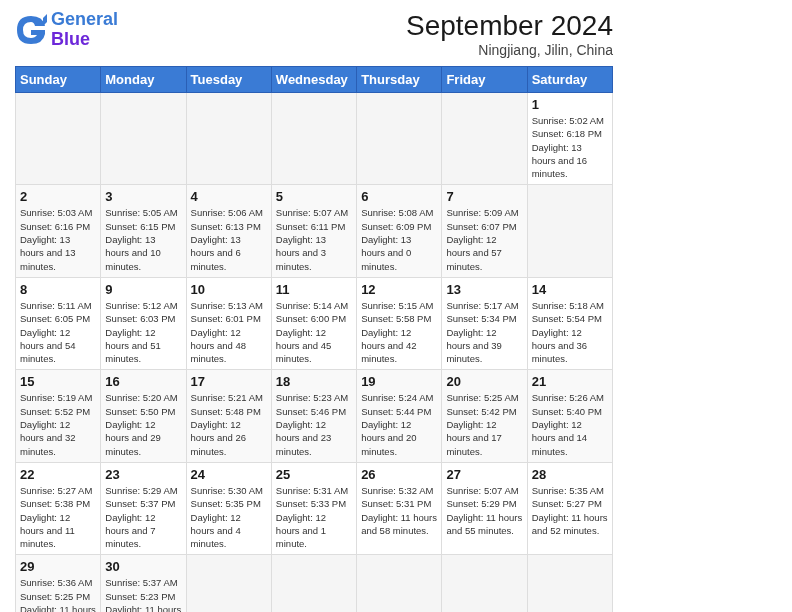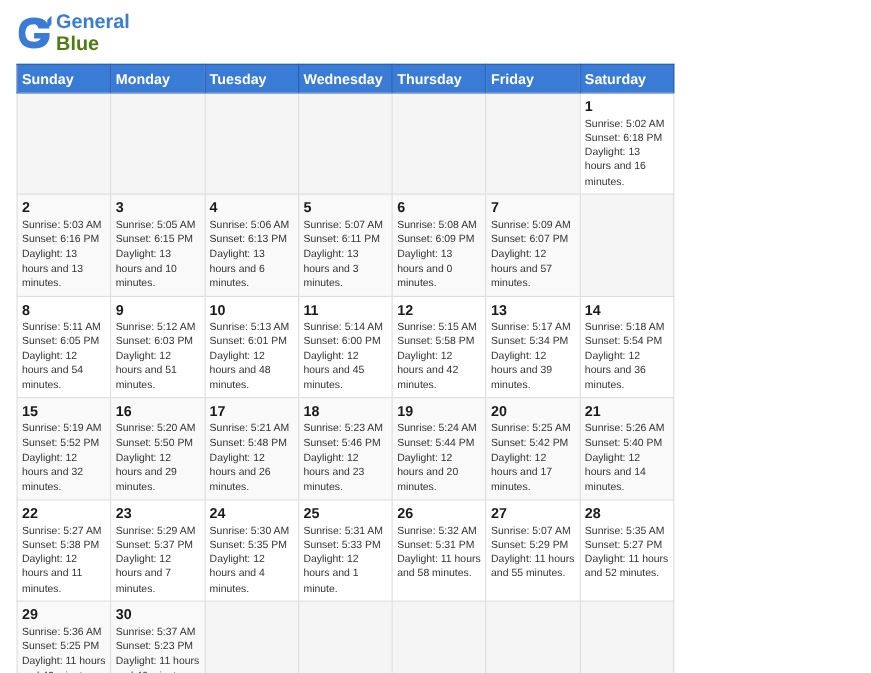--- a/index.html
+++ b/index.html
@@ -103,7 +103,7 @@
       </svg>
       <div class="logo-text">
         <span>General</span><br>
-        <span style="color:#4d7c0f">Blue</span>
+        <span style="color:#6d28d9">Blue</span>
       </div>
     </div>
   </div>

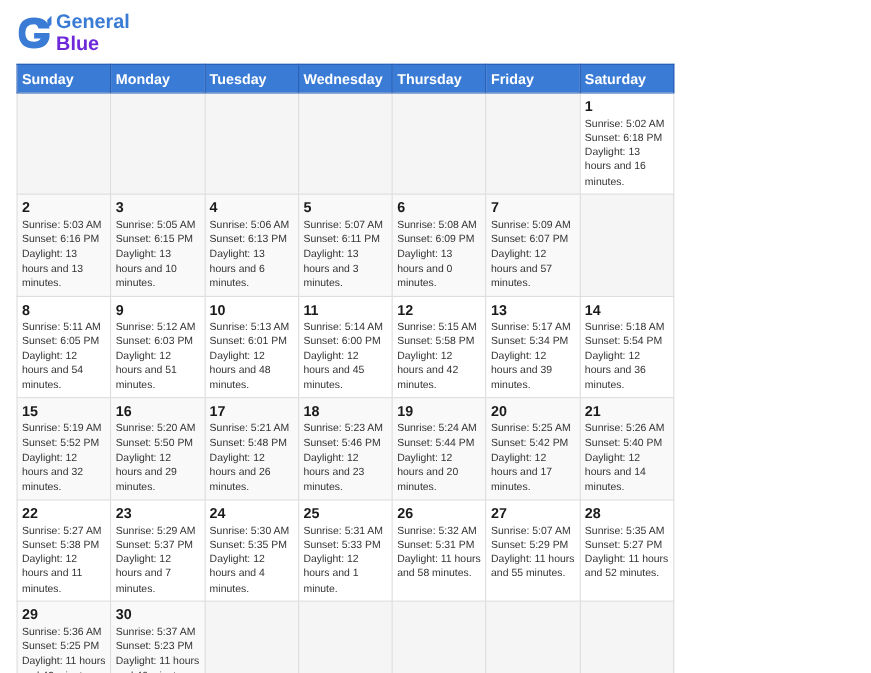--- a/index.html
+++ b/index.html
@@ -105,6 +105,10 @@
         <span>General</span><br>
         <span style="color:#6d28d9">Blue</span>
       </div>
+    </div>
+    <div class="title-block">
+      <div class="month-title">September 2024</div>
+      <div class="location">Ningjiang, Jilin, China</div>
     </div>
   </div>
 

